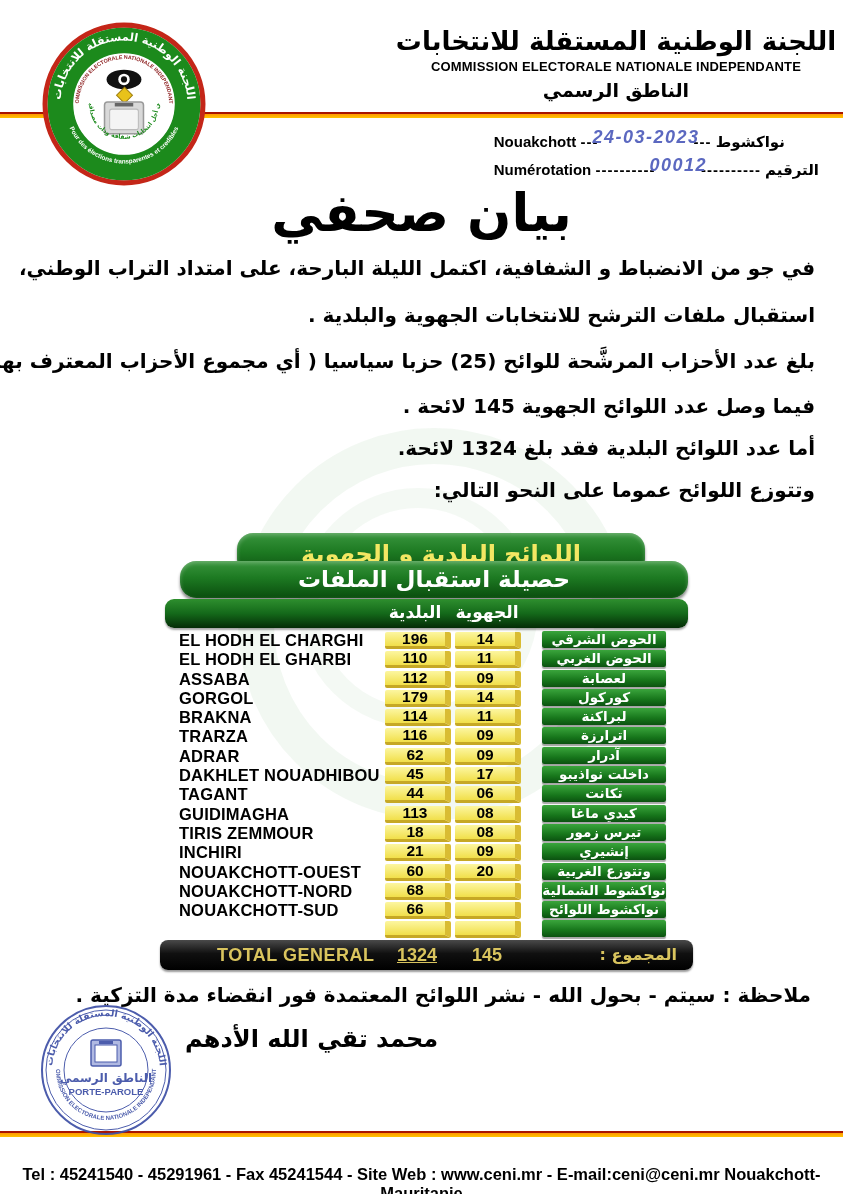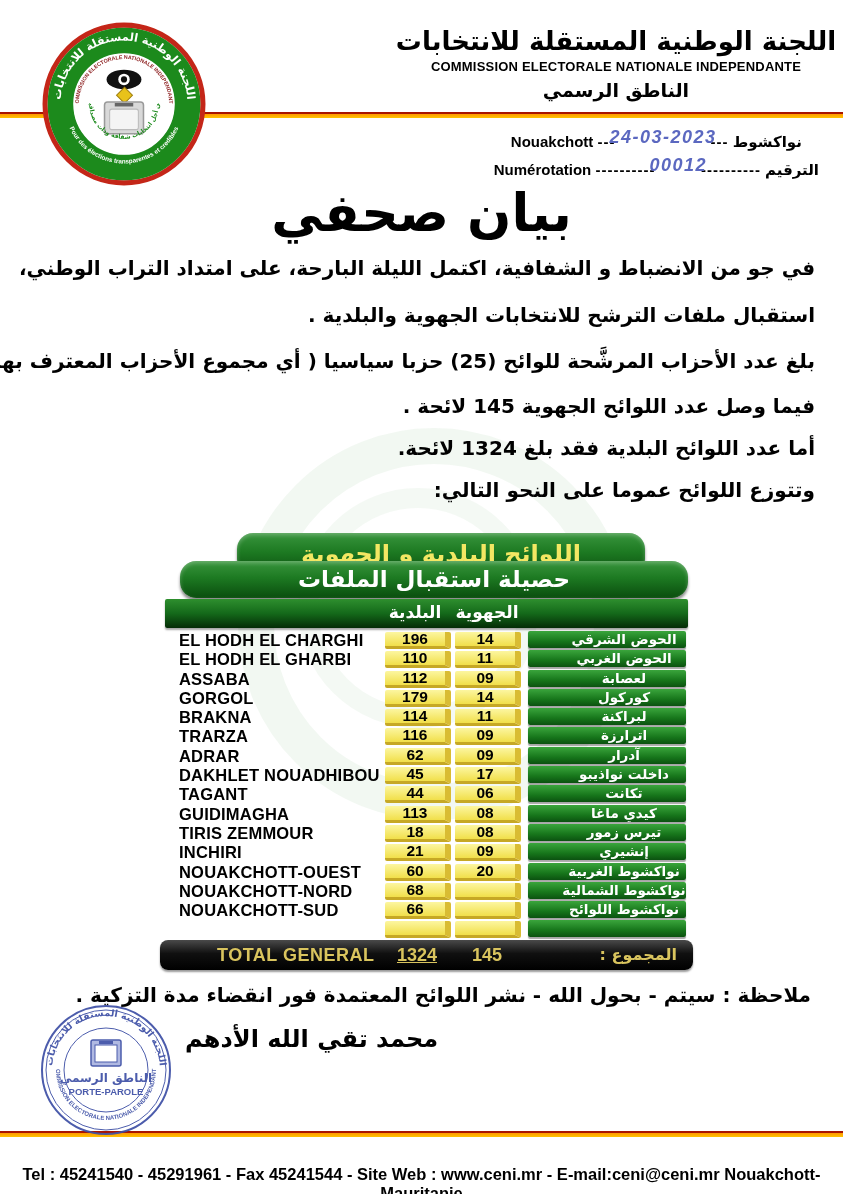--- a/index.html
+++ b/index.html
@@ -20,7 +20,7 @@
   
   .meta{position:absolute;top:131px;right:22px;z-index:2;font-family:"Liberation Sans",sans-serif;
         font-weight:bold;font-size:15px;}
-  .meta-row{display:flex;justify-content:center;align-items:center;margin-bottom:7px;}
+  .meta-row{display:flex;justify-content:flex-start;align-items:center;margin-bottom:7px;}
   .meta-row .ar{font-family:"DejaVu Sans",sans-serif;font-size:15px;margin-right:2px;}
   .dashes{letter-spacing:1px;}
   .ink{color:#5b68c0;font-style:italic;font-size:18px;letter-spacing:1.5px;position:relative;top:-4px;margin:0 -6px;}

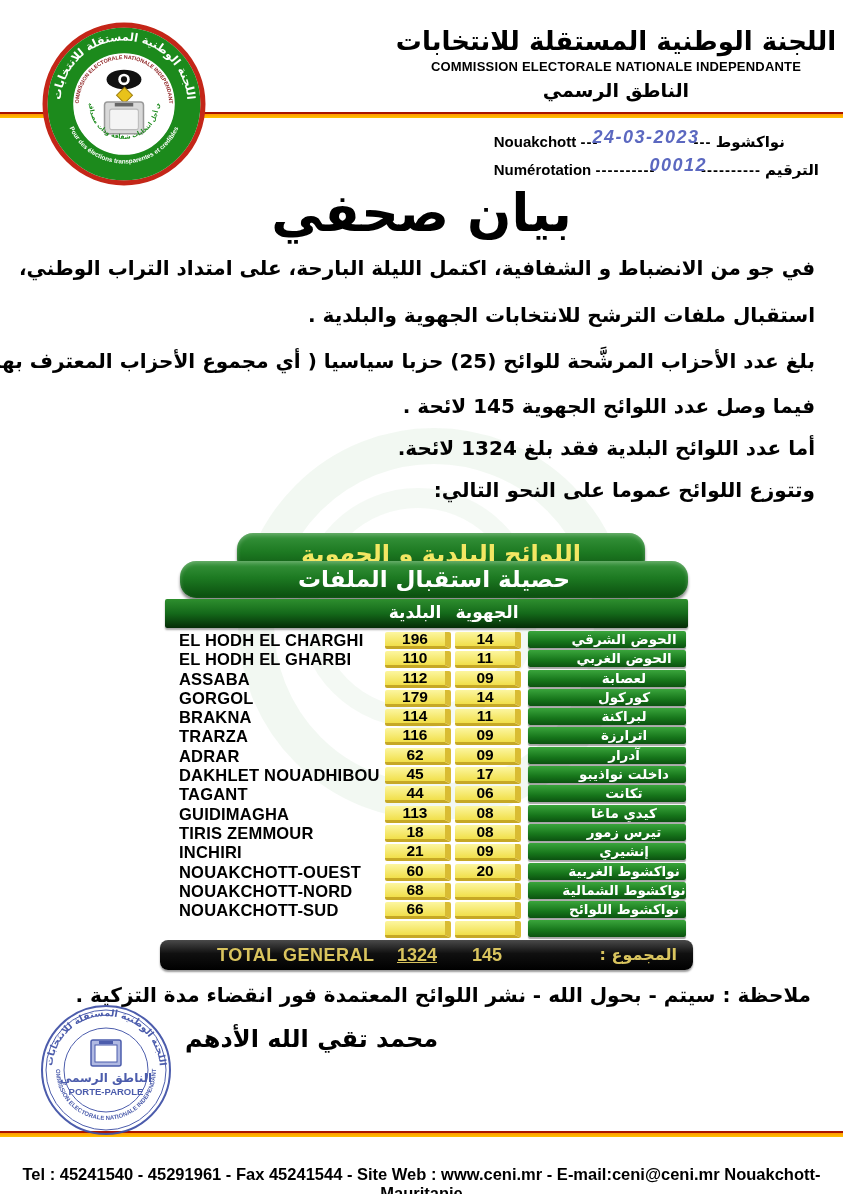--- a/index.html
+++ b/index.html
@@ -40,7 +40,7 @@
           box-shadow:0 3px 3px rgba(0,0,0,.45), inset 0 2px 4px rgba(255,255,255,.28);}
   .banner1{left:237px;top:513px;width:408px;height:42px;color:#f3e763;font-size:24px;line-height:42px;margin-top:20px;}
   .banner2{left:180px;top:561px;width:508px;height:37px;color:#ffffff;font-size:23px;line-height:37px;}
-  .colhdr{position:absolute;left:165px;top:599px;width:523px;height:29px;border-radius:2px;z-index:2;
+  .colhdr{position:absolute;left:165px;top:599px;width:523px;height:29px;border-radius:9px;z-index:2;
           background:linear-gradient(180deg,#2e8f2e 0%,#14691a 50%,#042c06 100%);
           box-shadow:0 2px 2px rgba(0,0,0,.35);}
   .colhdr span{position:absolute;top:3px;width:90px;text-align:center;color:#fff;font-weight:bold;font-size:17px;}

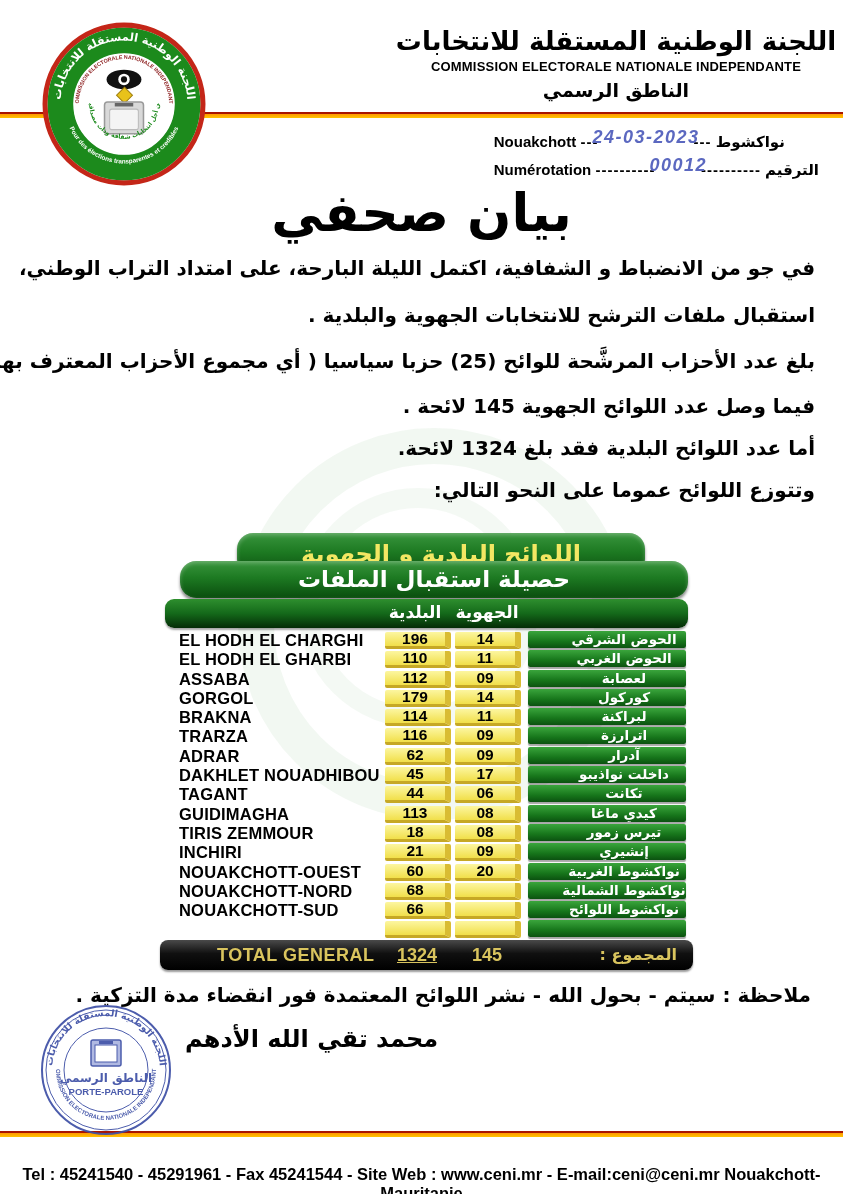--- a/index.html
+++ b/index.html
@@ -55,10 +55,10 @@
         border-right:6px solid #d9bc33;border-bottom:3px solid #c6a825;
         font-family:"Liberation Sans",sans-serif;font-weight:bold;font-size:15.5px;line-height:14px;}
   .ybox.mun{left:220px;} .ybox.reg{left:290px;}
-  .gbox{position:absolute;left:363px;top:0;width:124px;height:17px;border-radius:2px;color:#fff;
+  .gbox{position:absolute;left:377px;top:0;width:124px;height:17px;border-radius:2px;color:#fff;
         background:linear-gradient(180deg,#3aa53c,#17761b 60%,#0b5210);
         box-shadow:0 1.5px 1px rgba(0,0,0,.35);direction:rtl;
-        font-size:13.5px;font-weight:bold;text-align:center;line-height:17px;padding-left:34px;}
+        font-size:13.5px;font-weight:bold;text-align:center;line-height:17px;}
   
   .total{position:absolute;left:160px;top:940px;width:533px;height:30px;border-radius:8px;z-index:2;
          background:linear-gradient(180deg,#4a4a4a 0%,#101010 45%,#000 100%);

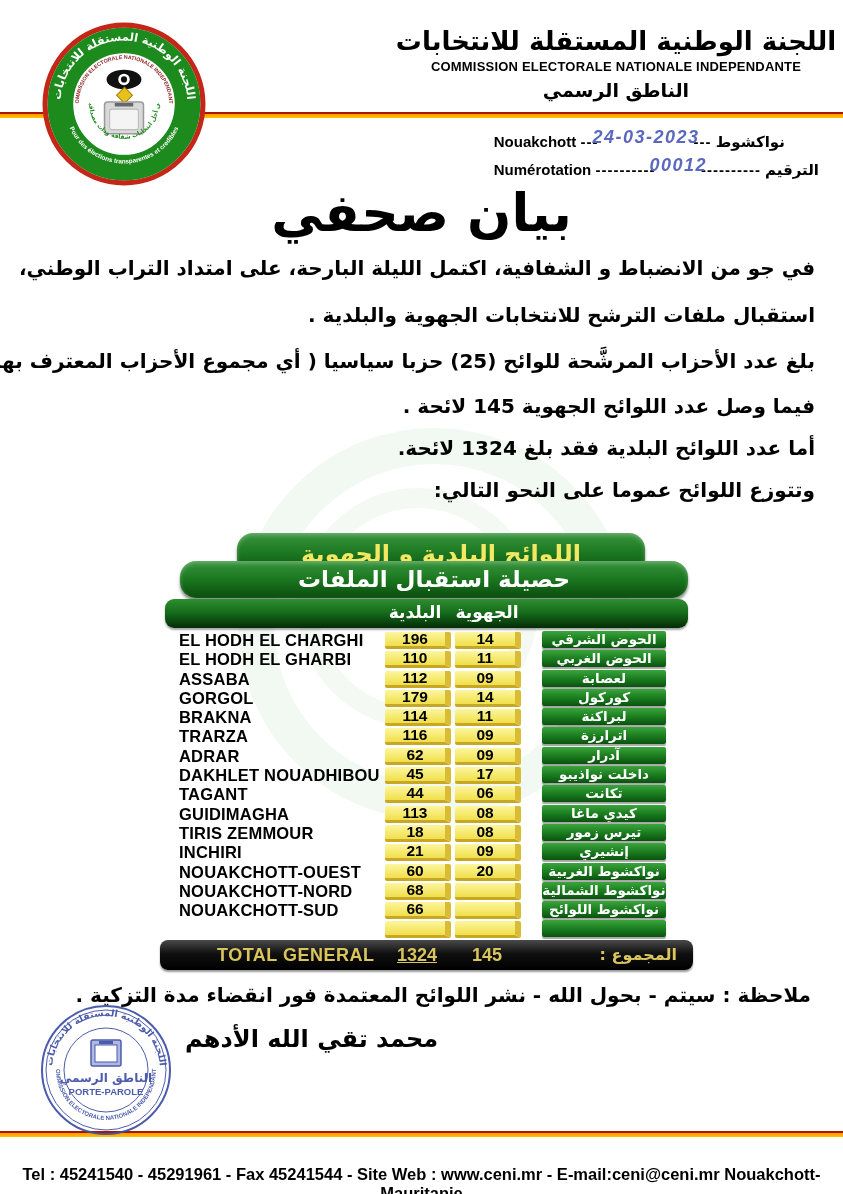--- a/index.html
+++ b/index.html
@@ -242,7 +242,7 @@
         <span class="rname">NOUAKCHOTT-OUEST</span>
         <span class="ybox mun">60</span>
         <span class="ybox reg">20</span>
-        <span class="gbox" dir="rtl">نواكشوط الغربية</span>
+        <span class="gbox" dir="rtl">وتتوزع الغربية</span>
       </div>
       <div class="trow">
         <span class="rname">NOUAKCHOTT-NORD</span>

